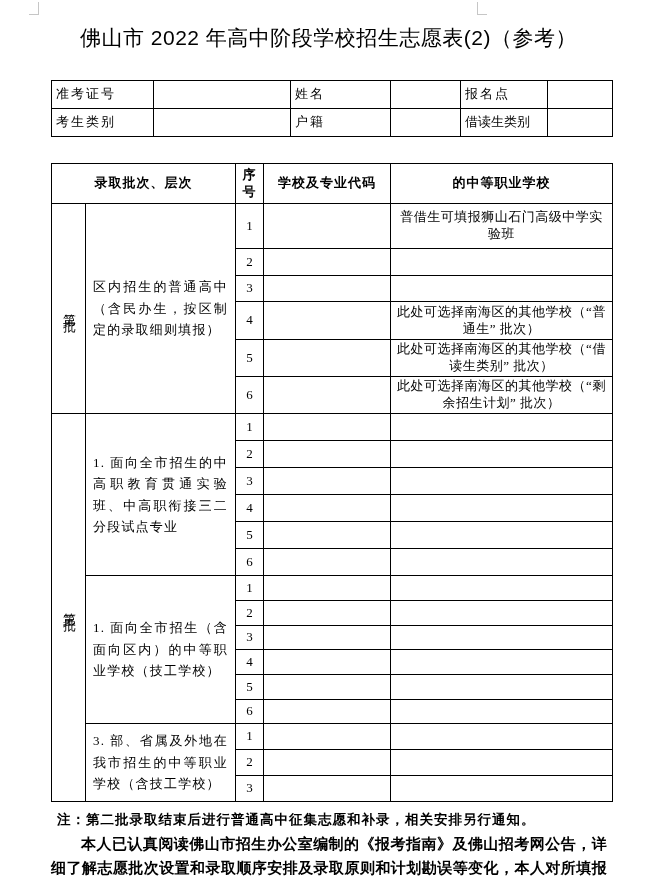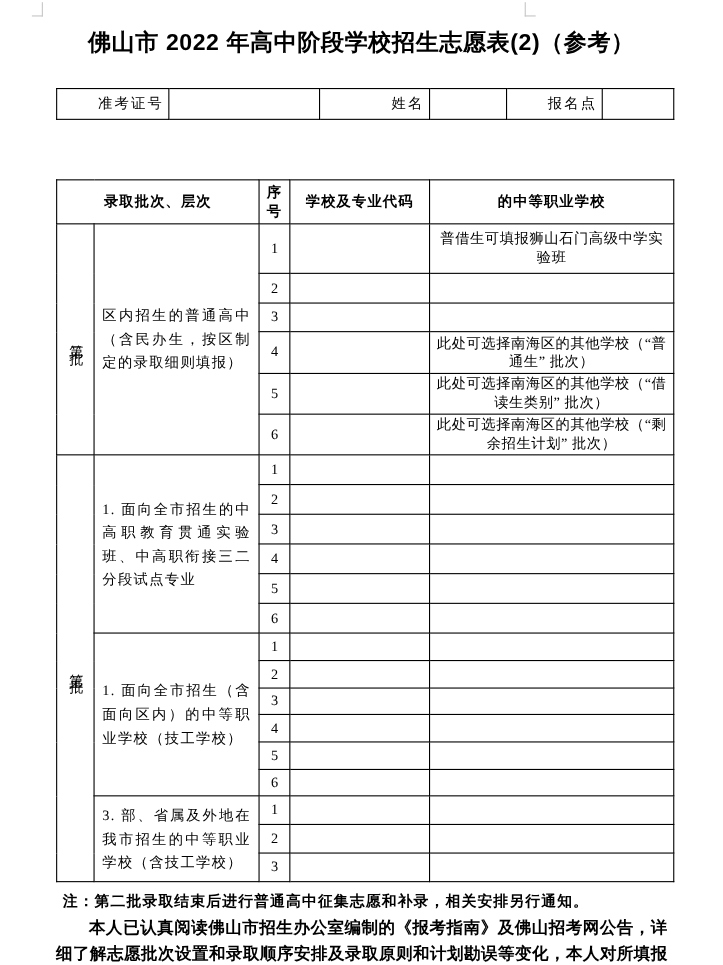--- a/index.html
+++ b/index.html
@@ -21,7 +21,7 @@
     position:absolute;left:0;top:24px;width:657px;
     text-align:center;
     font-family:"Liberation Sans","DejaVu Sans",sans-serif;
-    font-weight:bold;font-size:21px;letter-spacing:.5px;
+    font-weight:normal;font-size:21px;letter-spacing:.5px;
   }
 
   table{border-collapse:collapse;table-layout:fixed;}

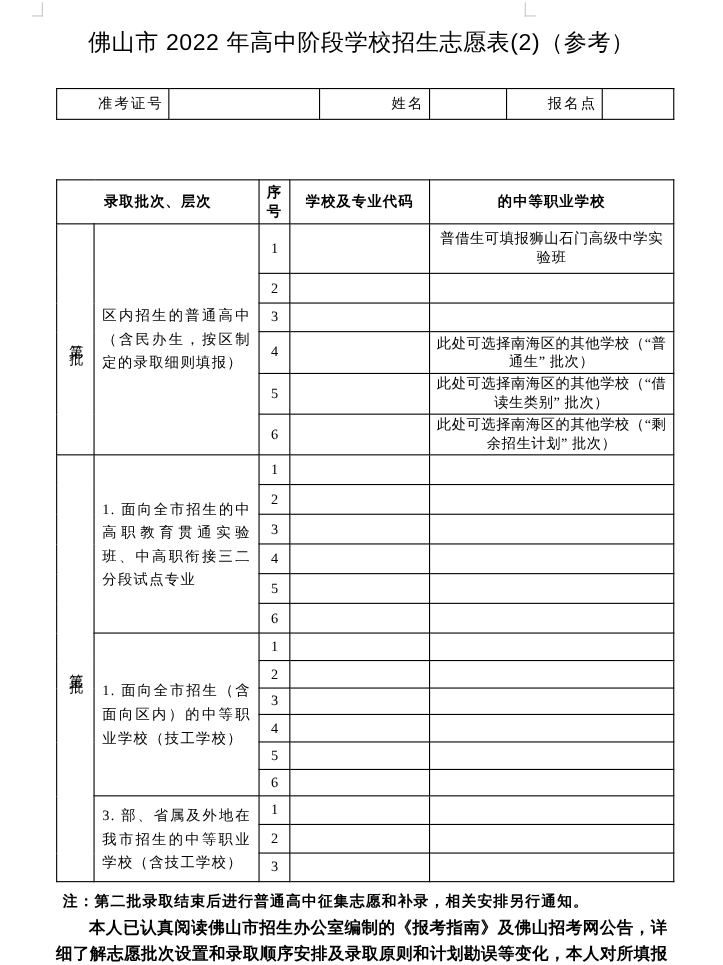--- a/index.html
+++ b/index.html
@@ -29,7 +29,7 @@
     font-size:13px;font-weight:normal;line-height:1.3;vertical-align:middle;}
 
   #info-table{position:absolute;left:51px;top:80px;width:561px;}
-  #info-table td{height:27px;text-align:right;}
+  #info-table td{height:27px;text-align:left;}
   #info-table td.lbl{letter-spacing:2px;}
 
   #main-table{position:absolute;left:51px;top:163px;width:561px;}

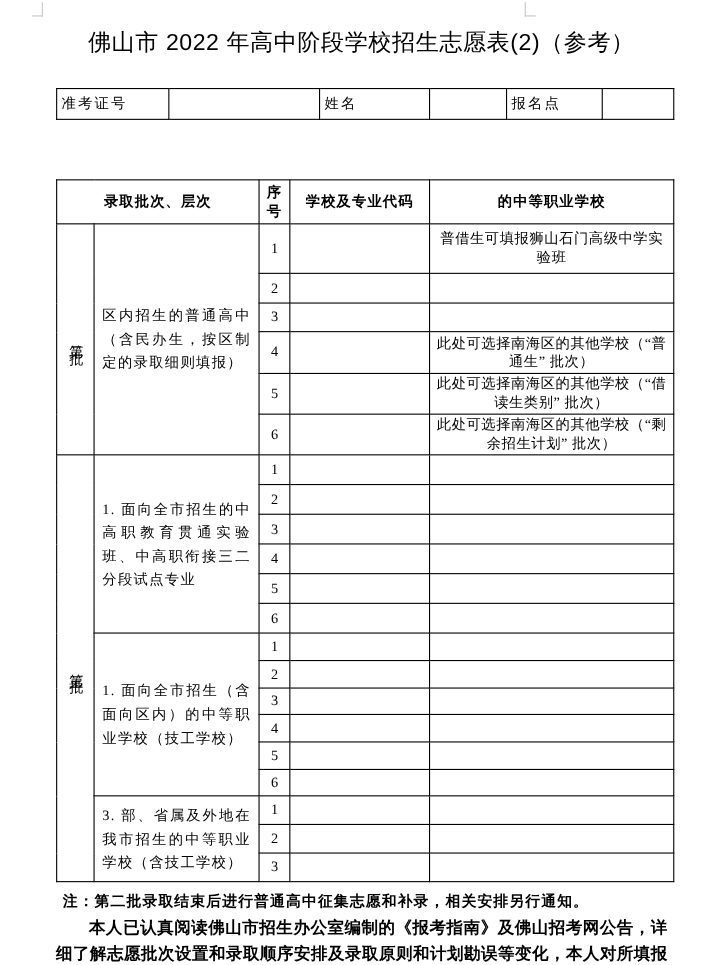--- a/index.html
+++ b/index.html
@@ -78,6 +78,14 @@
       <td class="lbl">姓名</td>
       <td></td>
       <td class="lbl">报名点</td>
+      <td></td>
+    </tr>
+    <tr style="height:27px">
+      <td class="lbl">考生类别</td>
+      <td></td>
+      <td class="lbl">户籍</td>
+      <td></td>
+      <td class="lbl" style="letter-spacing:0">借读生类别</td>
       <td></td>
     </tr>
   </tbody>

